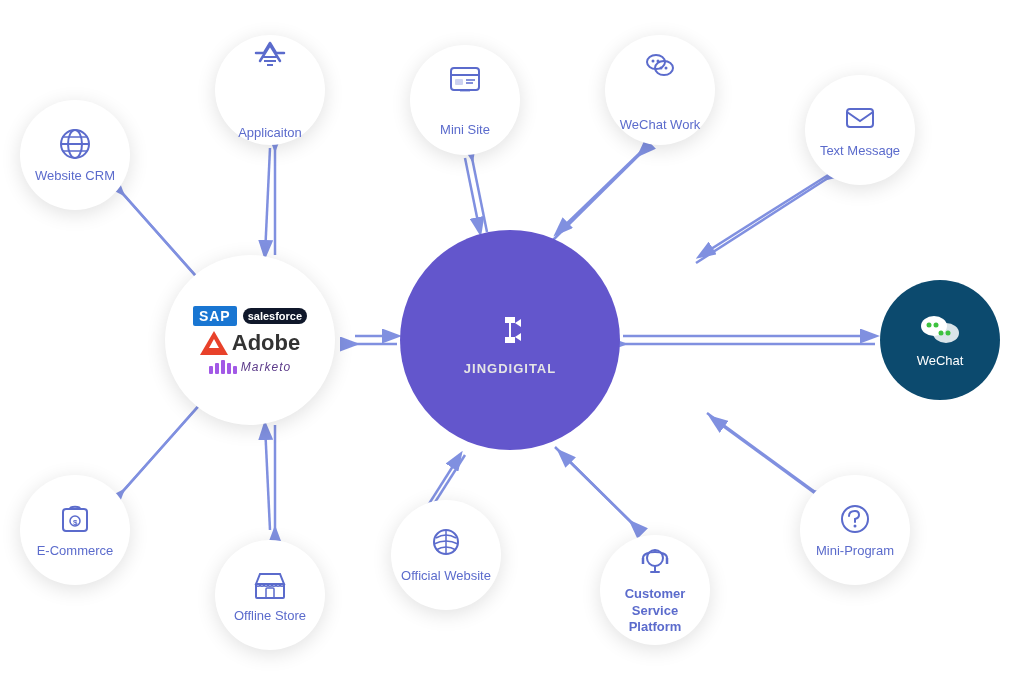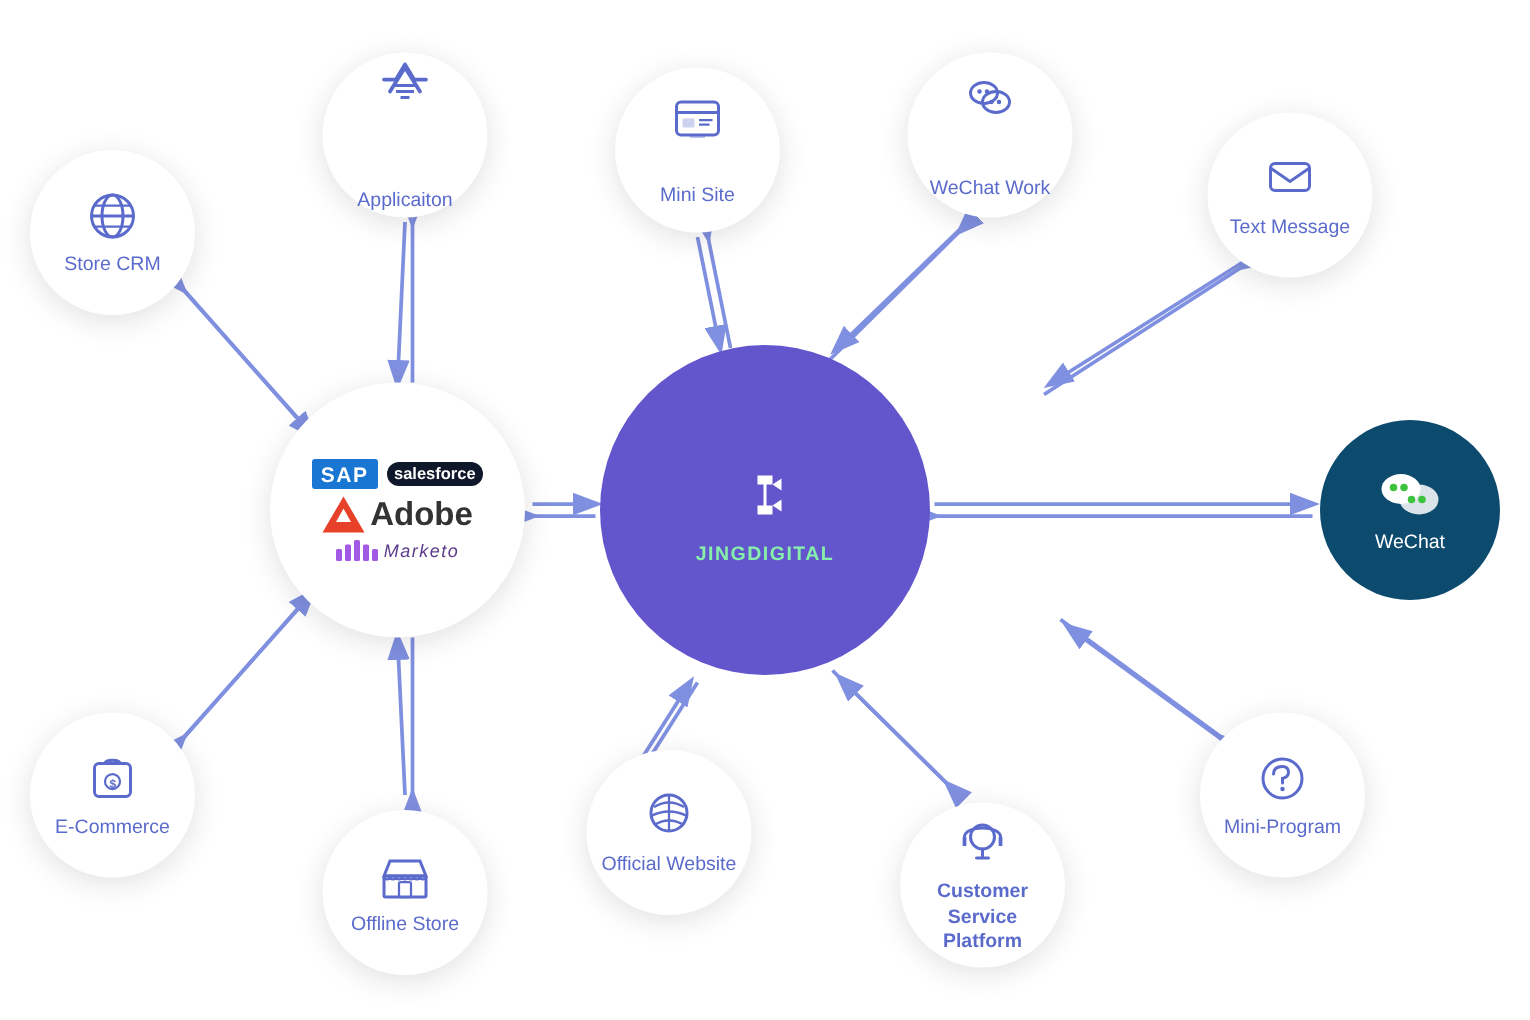--- a/index.html
+++ b/index.html
@@ -263,7 +263,7 @@
       <line x1="6" y1="11" x2="30" y2="11" stroke="#5b6bcc" stroke-width="1.5"></line>
       <line x1="6" y1="25" x2="30" y2="25" stroke="#5b6bcc" stroke-width="1.5"></line>
     </svg>
-    <div class="node-label">Store CRM</div>
+    <div class="node-label">Website CRM</div>
   </div>
 
   <div class="node node-sm" style="left:270px;top:90px;gap:44px;">

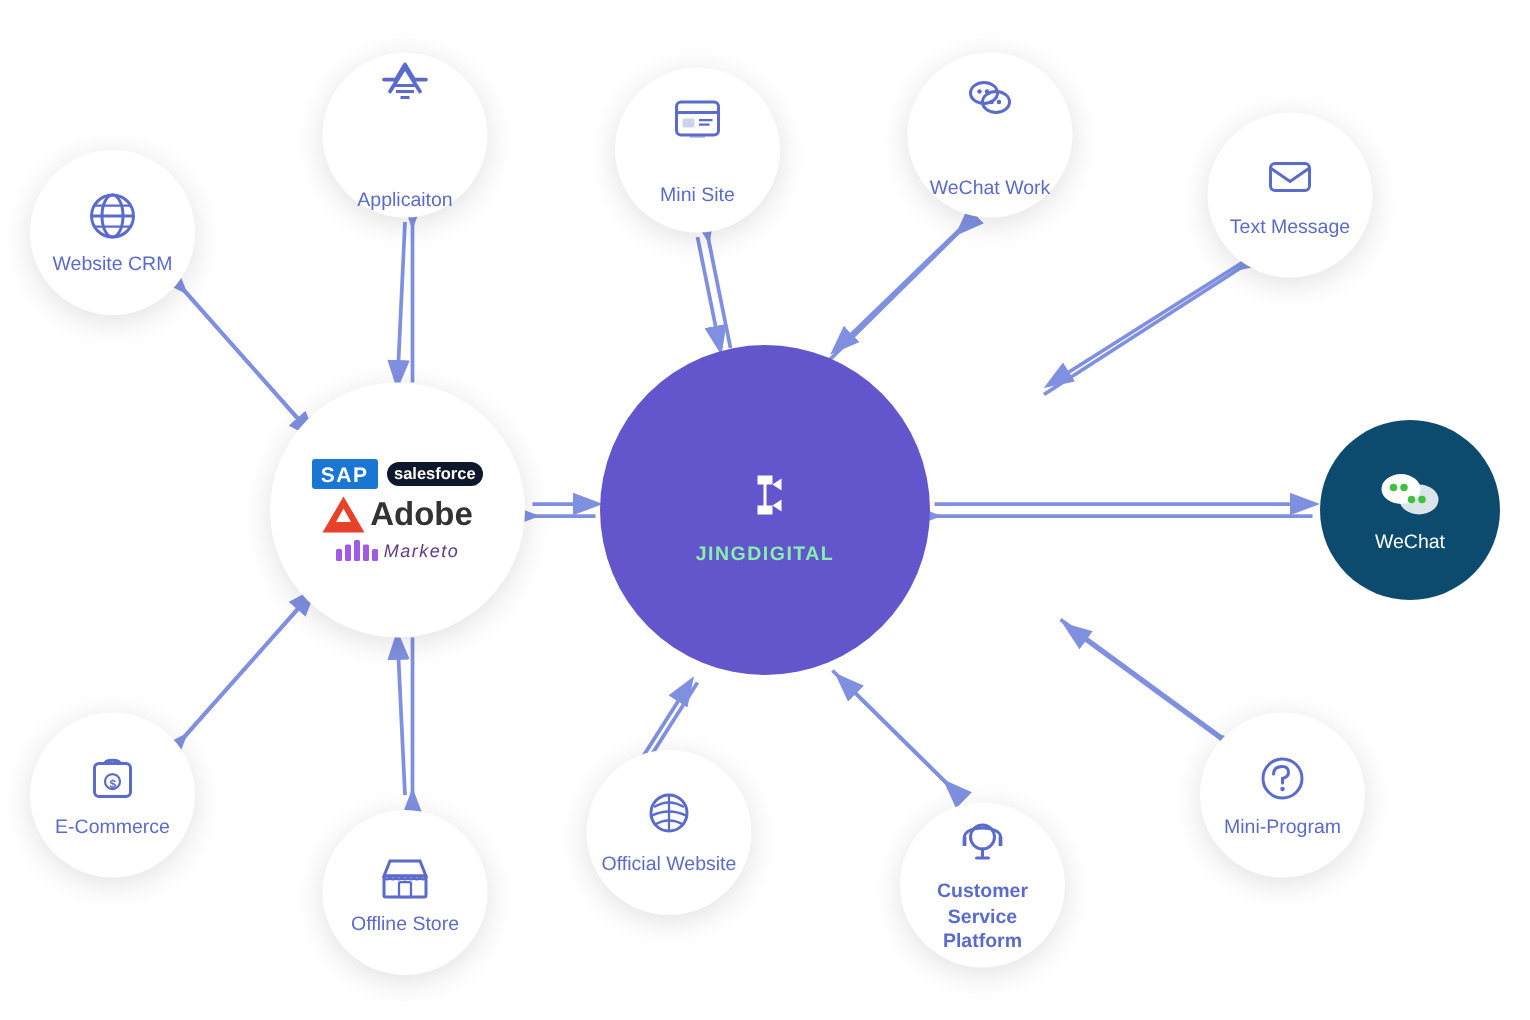--- a/index.html
+++ b/index.html
@@ -219,7 +219,7 @@
     <div class="jing-logo">JINGDIGITAL</div>
   </div>
 
-  <div class="node node-crm" style="left:265px;top:340px;">
+  <div class="node node-crm" style="left:250px;top:340px;">
     <div class="crm-logos">
       <div class="row1">
         <span class="sap-logo">SAP</span>

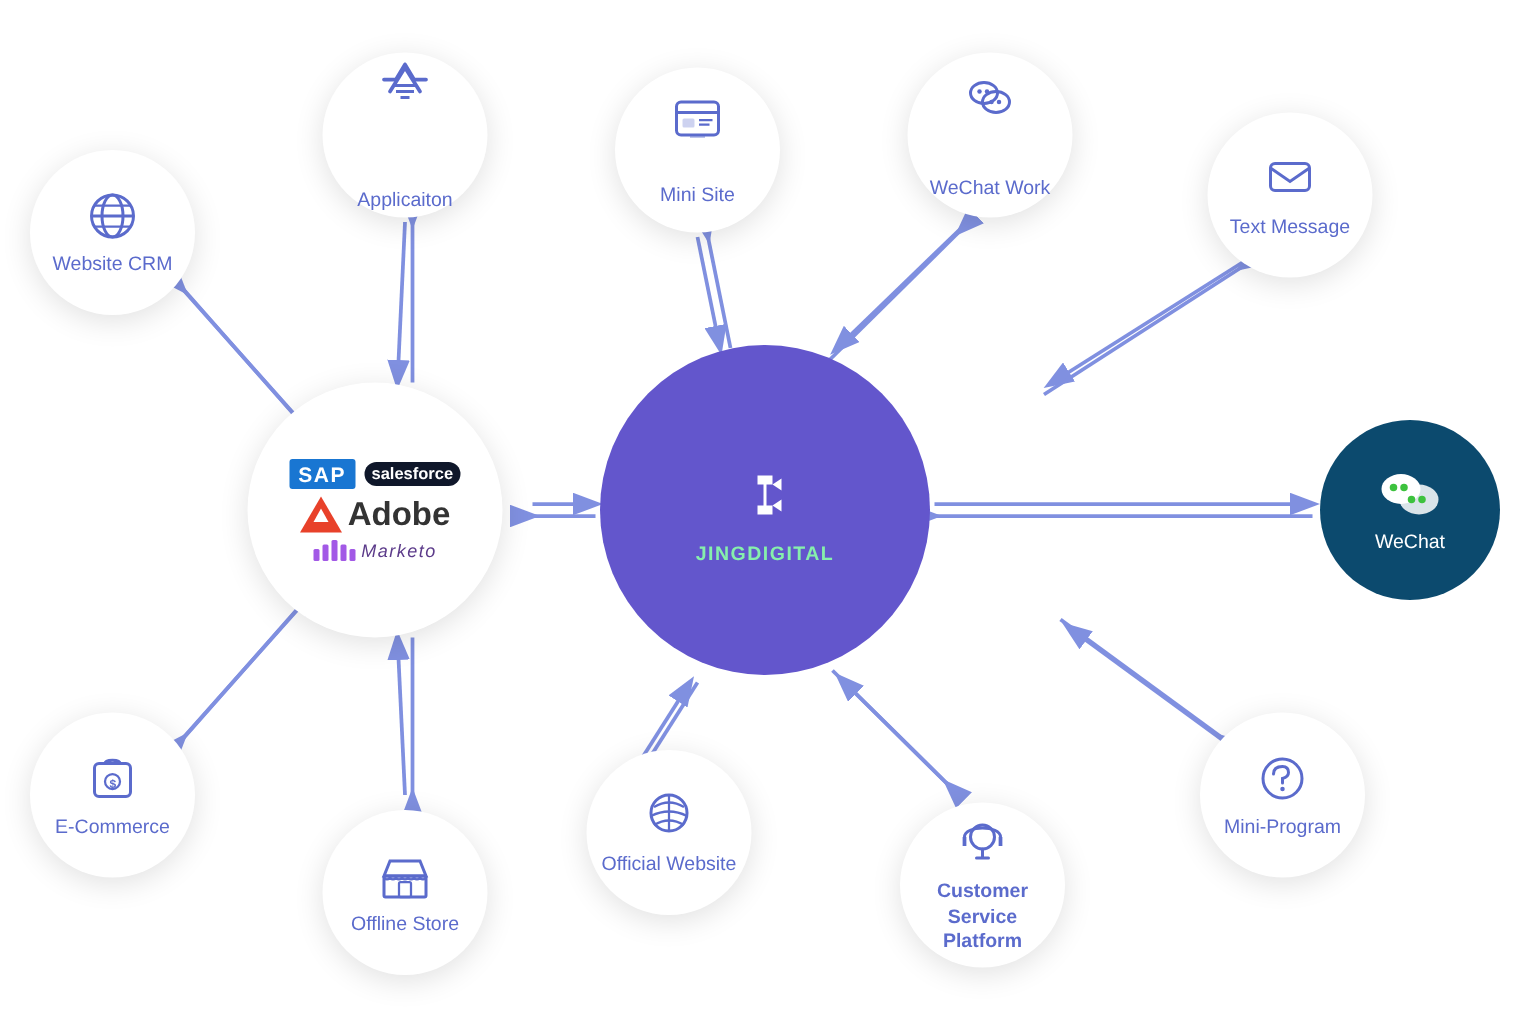--- a/index.html
+++ b/index.html
@@ -144,7 +144,7 @@
     }
     
     .jing-logo {
-      color: #86efac;
+      color: #e5e5e5;
       font-size: 13px;
       font-weight: bold;
       letter-spacing: 1px;

